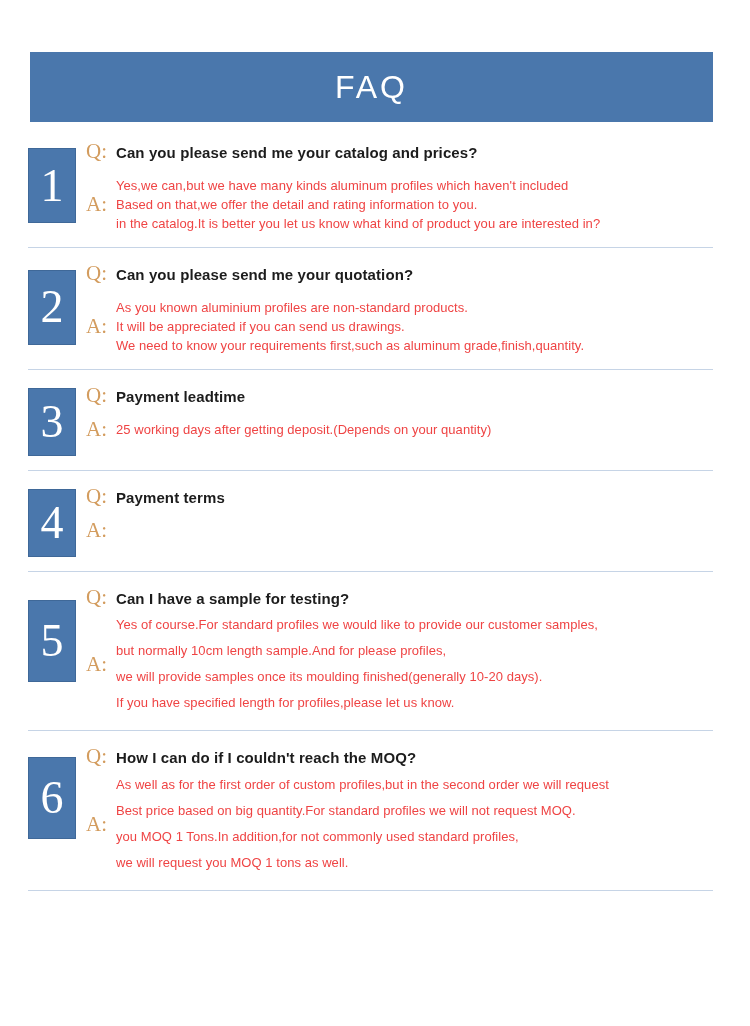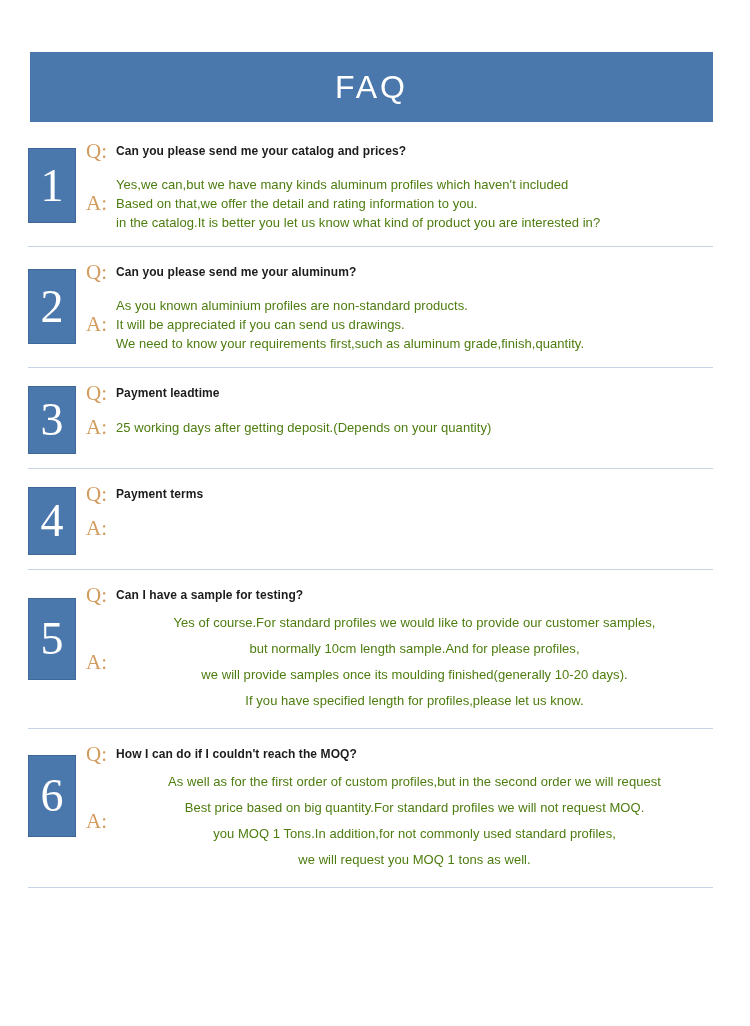--- a/index.html
+++ b/index.html
@@ -115,7 +115,7 @@
   .q-text {
     flex: 1 1 auto;
     color: #1c1c1c;
-    font-size: 12px;
+    font-size: 15px;
     font-weight: bold;
     line-height: 1.25;
     padding-top: 4px;

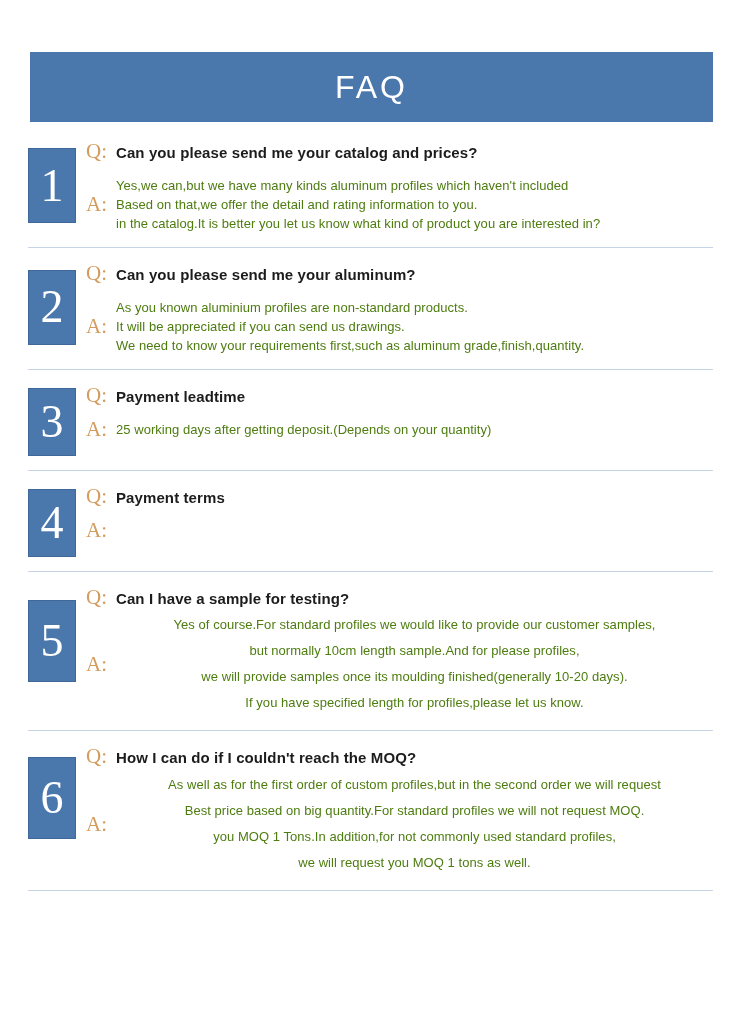--- a/index.html
+++ b/index.html
@@ -124,7 +124,7 @@
 
   .a-text {
     flex: 1 1 auto;
-    color: #4d7c0f;
+    color: #ef4444;
     font-size: 13px;
     font-weight: normal;
     line-height: 19px;

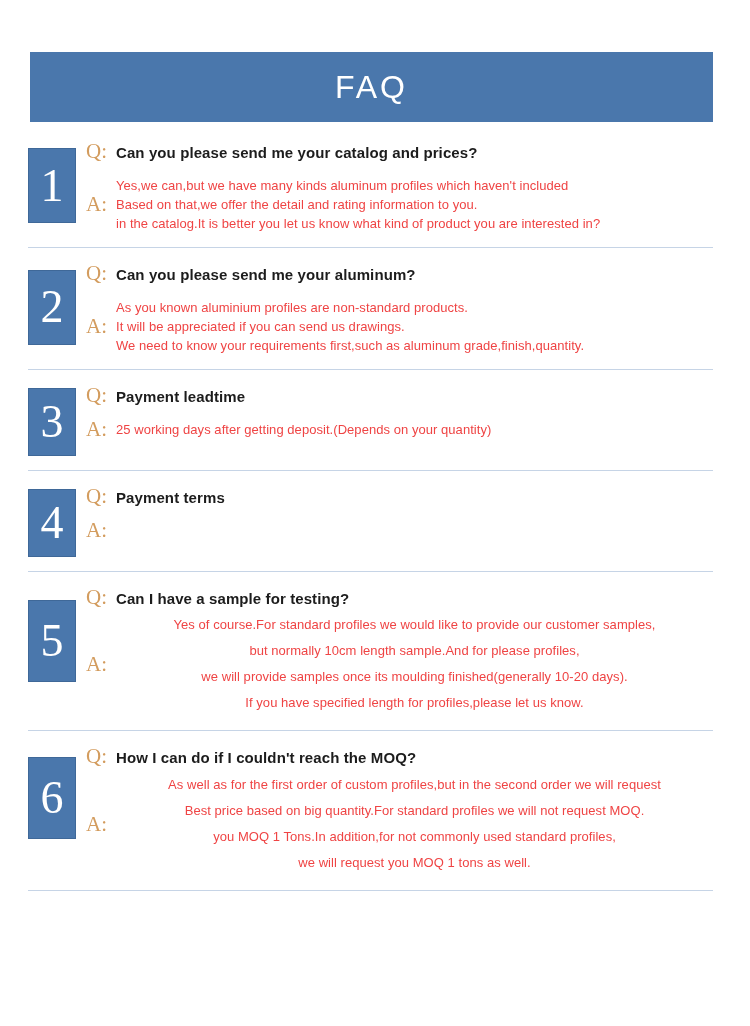--- a/index.html
+++ b/index.html
@@ -186,7 +186,7 @@
         <div class="qa-body">
           <div class="q-line">
             <span class="marker q-mark">Q:</span>
-            <span class="q-text">Can you please send me your aluminum?</span>
+            <span class="q-text">Can you please send me your quotation?</span>
           </div>
           <div class="q-to-a-gap"></div>
           <div class="a-line">

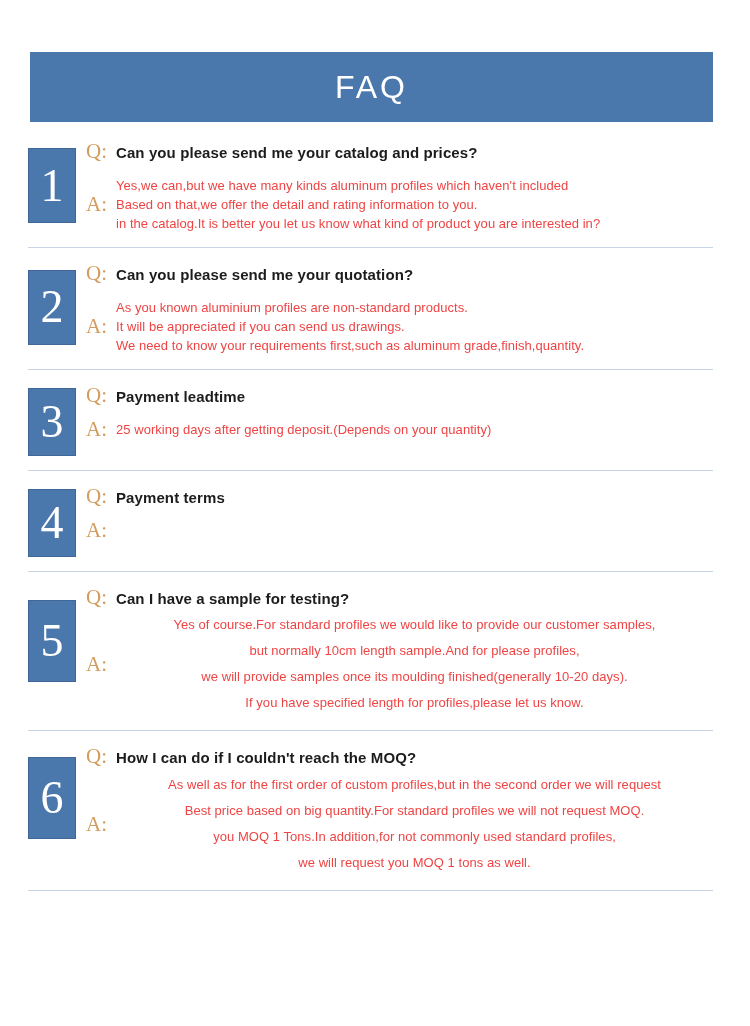--- a/index.html
+++ b/index.html
@@ -130,7 +130,7 @@
     line-height: 19px;
     letter-spacing: 0.05px;
   }
-  .a-text.loose { line-height: 26px; text-align: center; }
+  .a-text.loose { line-height: 26px; }
   .a-text p { margin: 0; }
 
   .q-to-a-gap { height: 13px; }

